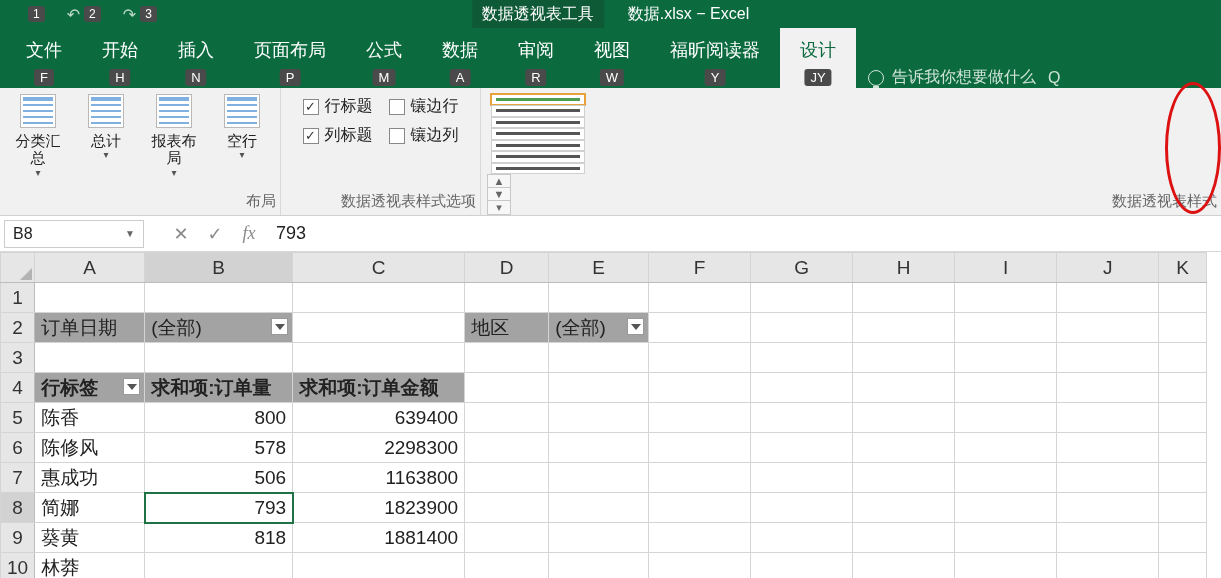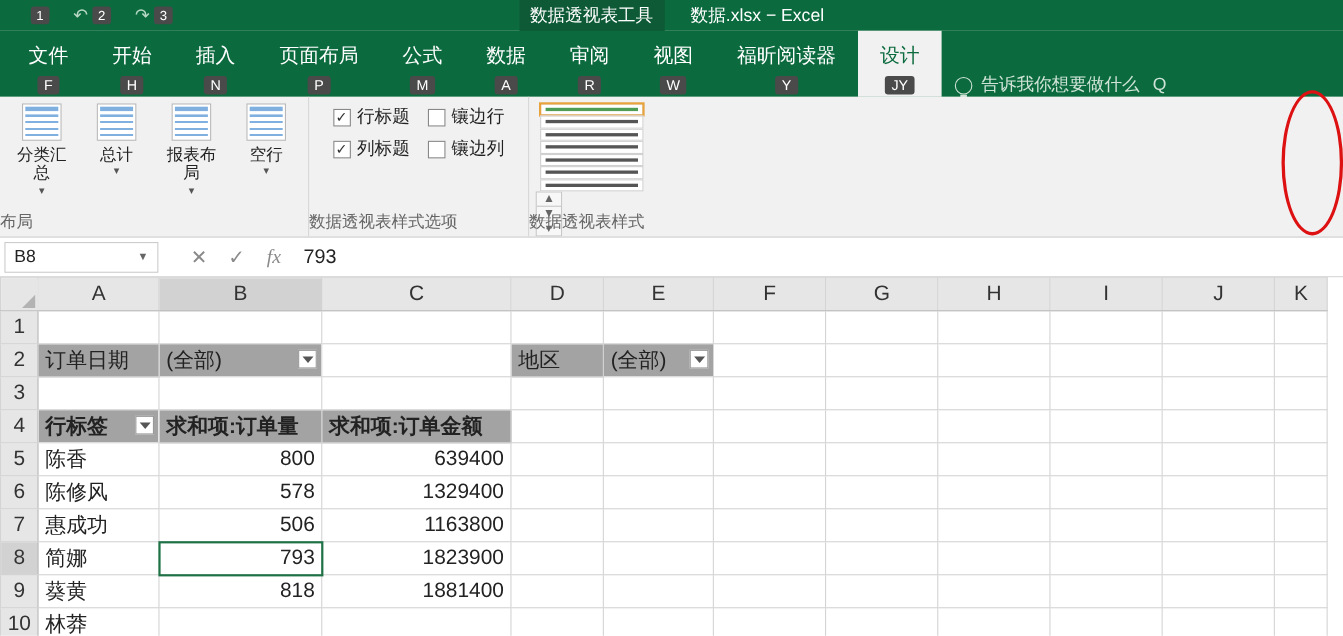--- a/index.html
+++ b/index.html
@@ -26,7 +26,7 @@
   
   .ribbon-body { height:128px; background:#f1f1f1; border-bottom:1px solid #d0d0d0; display:flex; position:relative; }
   .rib-group { border-right:1px solid #d8d8d8; padding:4px 8px 0 8px; display:flex; flex-direction:column; align-items:center; position:relative; }
-  .rib-group .glabel { position:absolute; bottom:4px; left:0; right:4px; text-align:left; font-size:15px; color:#666; }
+  .rib-group .glabel { position:absolute; bottom:4px; left:0; right:4px; text-align:right; font-size:15px; color:#666; }
 
   .layout-btns { display:flex; gap:14px; padding-top:2px;}
   .layout-btn { display:flex; flex-direction:column; align-items:center; width:54px; cursor:pointer; }

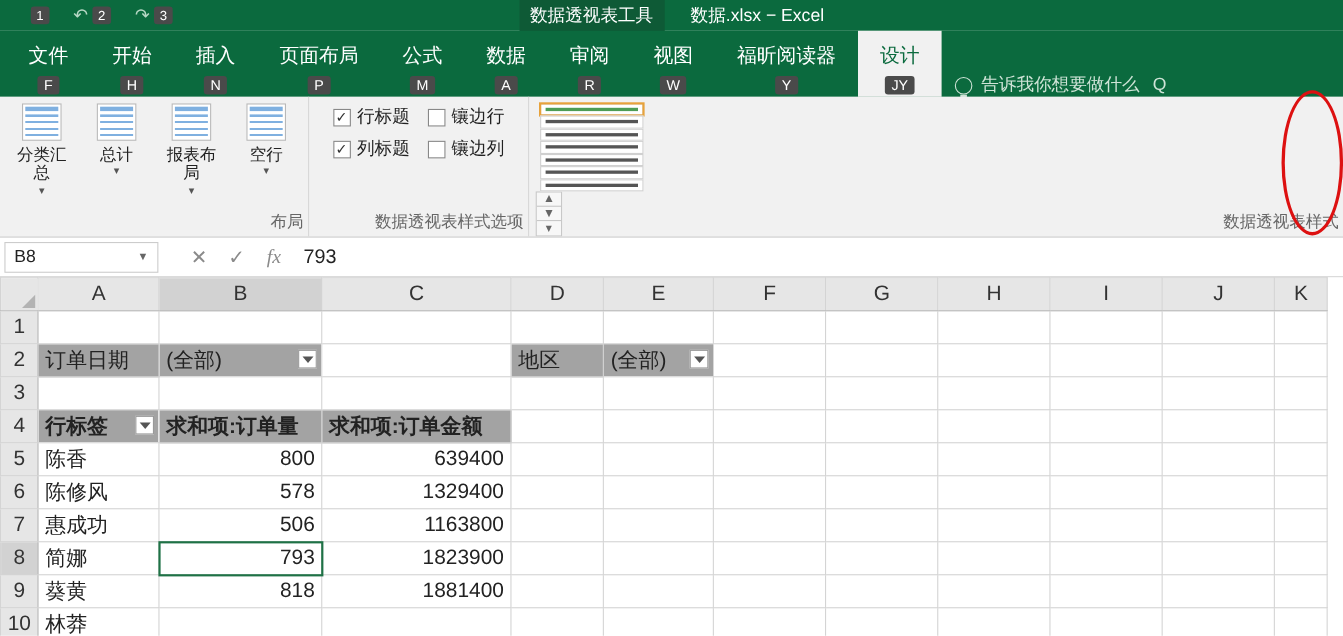--- a/index.html
+++ b/index.html
@@ -327,7 +327,7 @@
           <th>6</th>
       <td>陈修风</td>
       <td class="num">578</td>
-      <td class="num">1329400</td>
+      <td class="num">2298300</td>
       <td></td>
           <td></td>
           <td></td>

